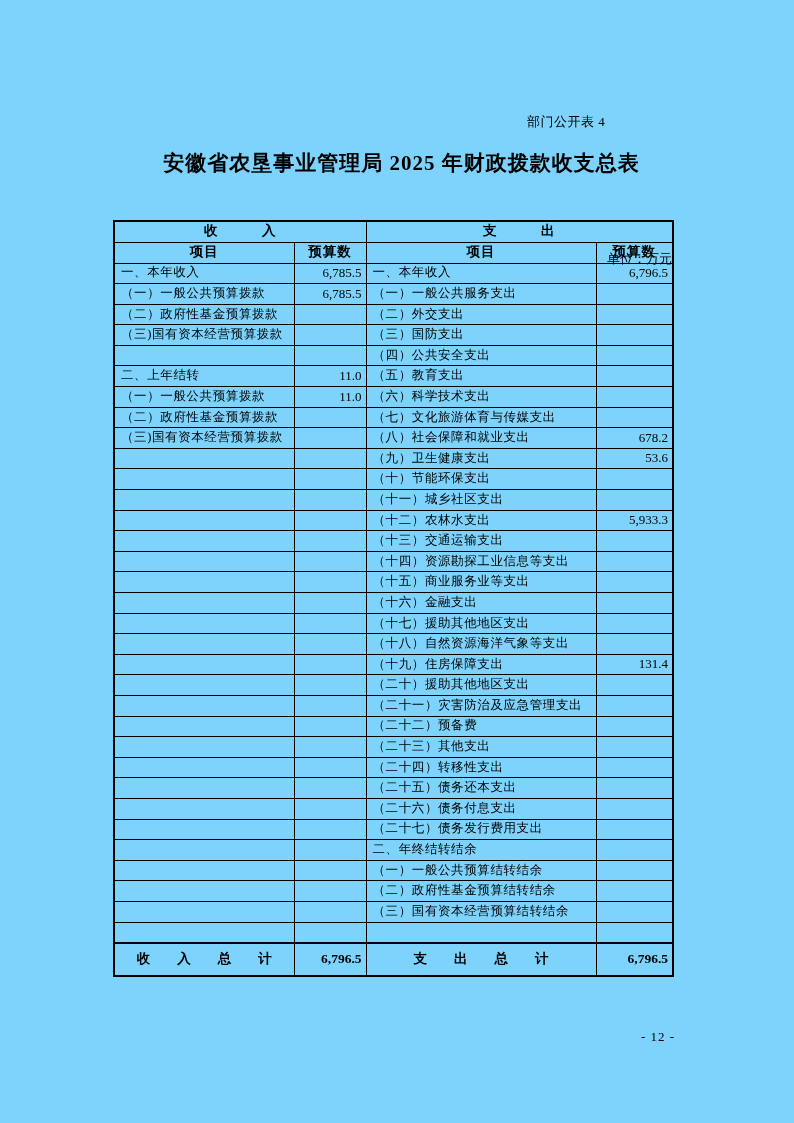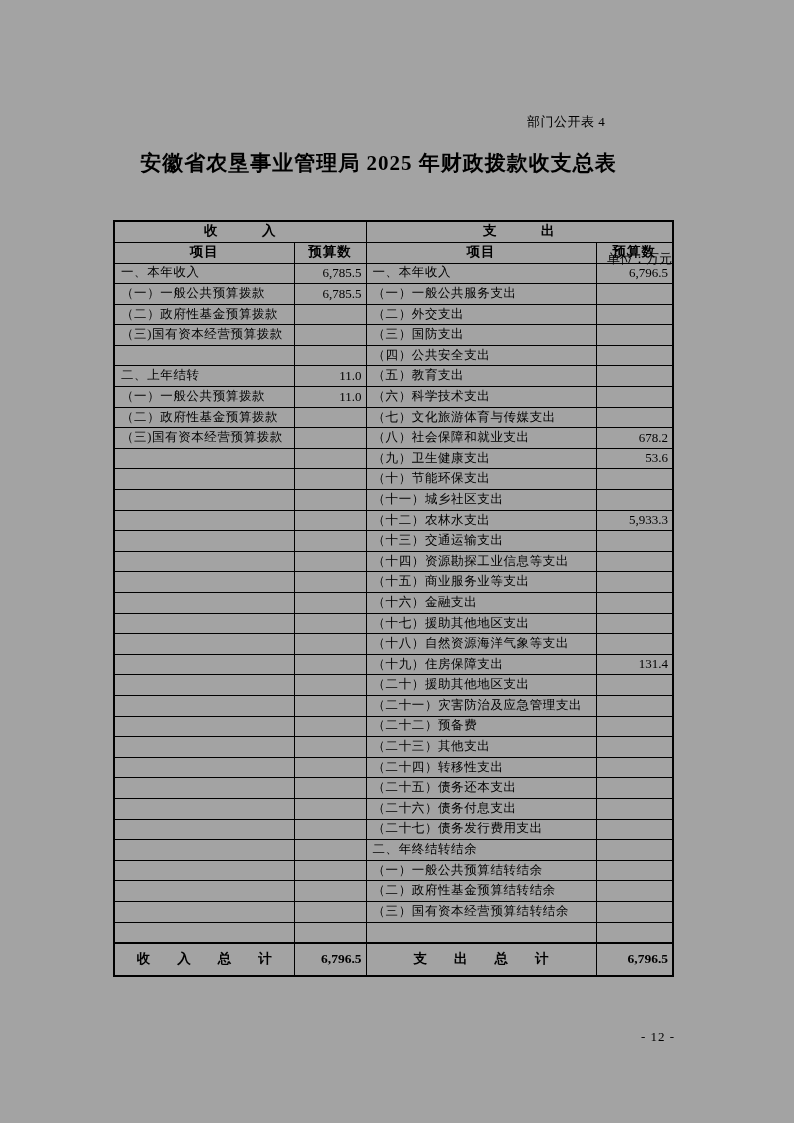--- a/index.html
+++ b/index.html
@@ -11,7 +11,7 @@
     position: relative;
     width: 794px;
     height: 1123px;
-    background: #a3a3a3;
+    background: #7dd3fc;
     color: #000000;
     font-family: "Liberation Serif", "DejaVu Serif", serif;
     overflow: hidden;

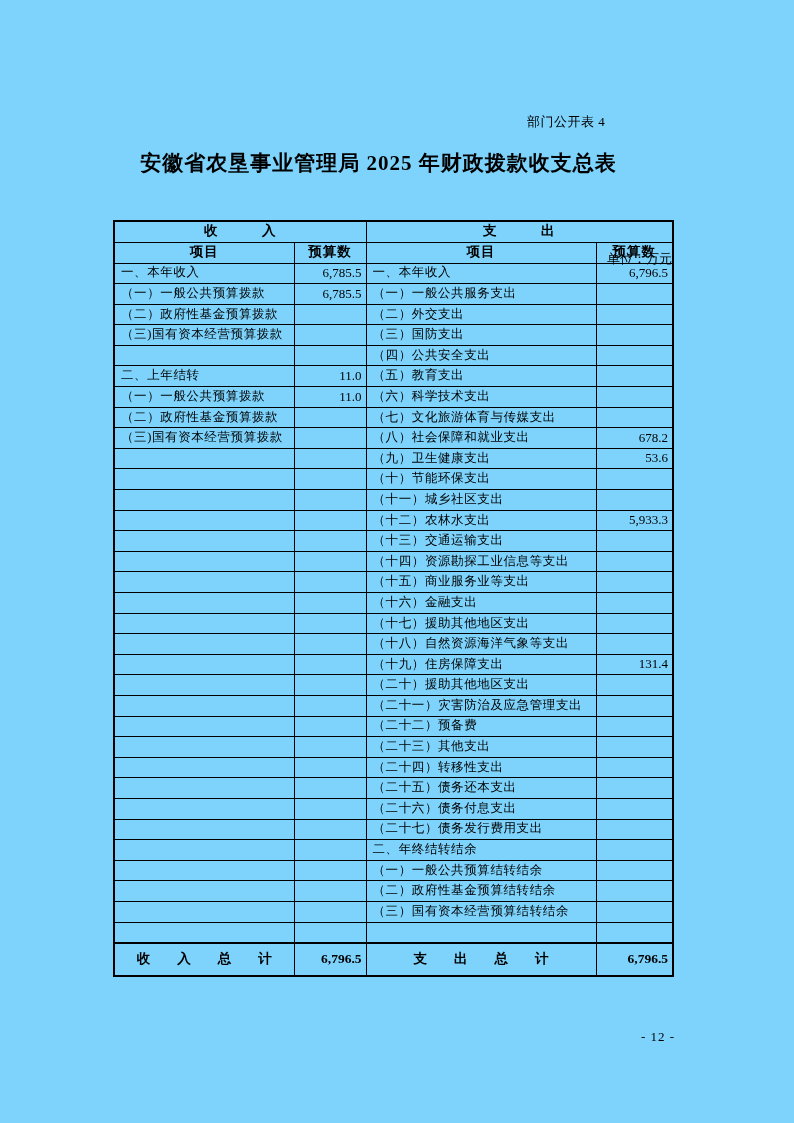--- a/index.html
+++ b/index.html
@@ -27,7 +27,7 @@
   .doc-title {
     position: absolute;
     top: 149px;
-    left: 79px;
+    left: 102px;
     width: 599px;
     margin: 0;
     text-align: center;

